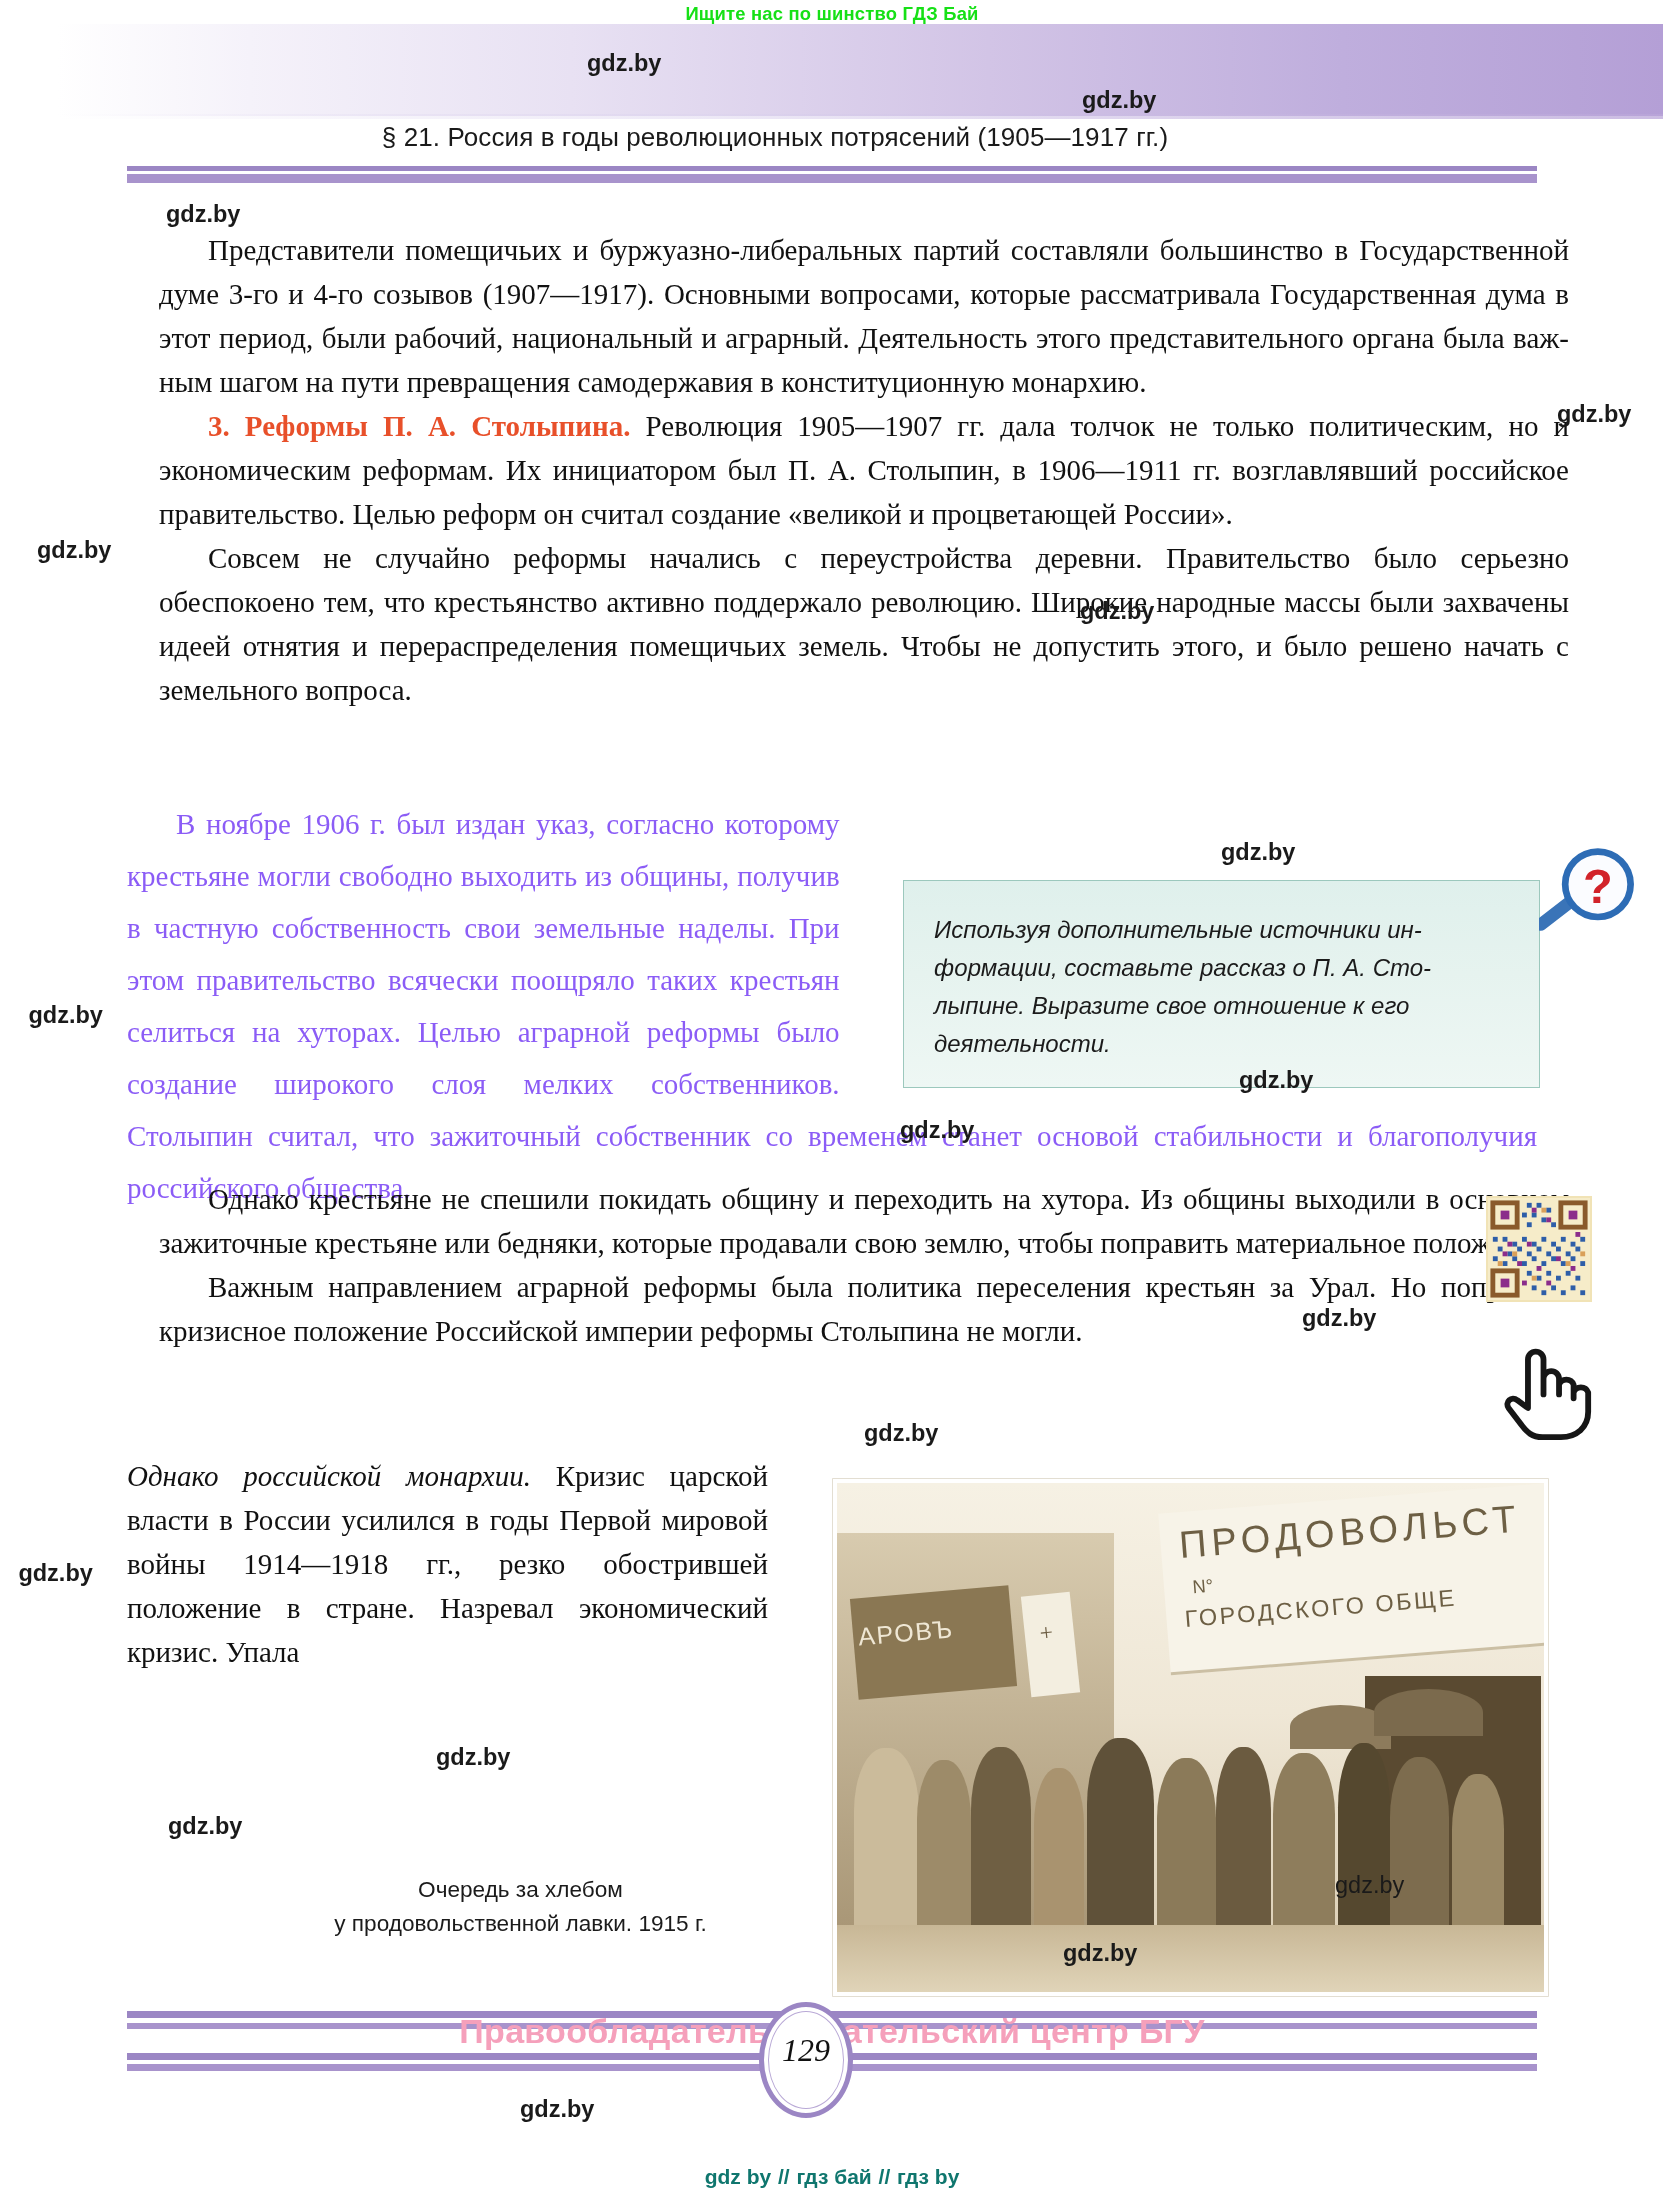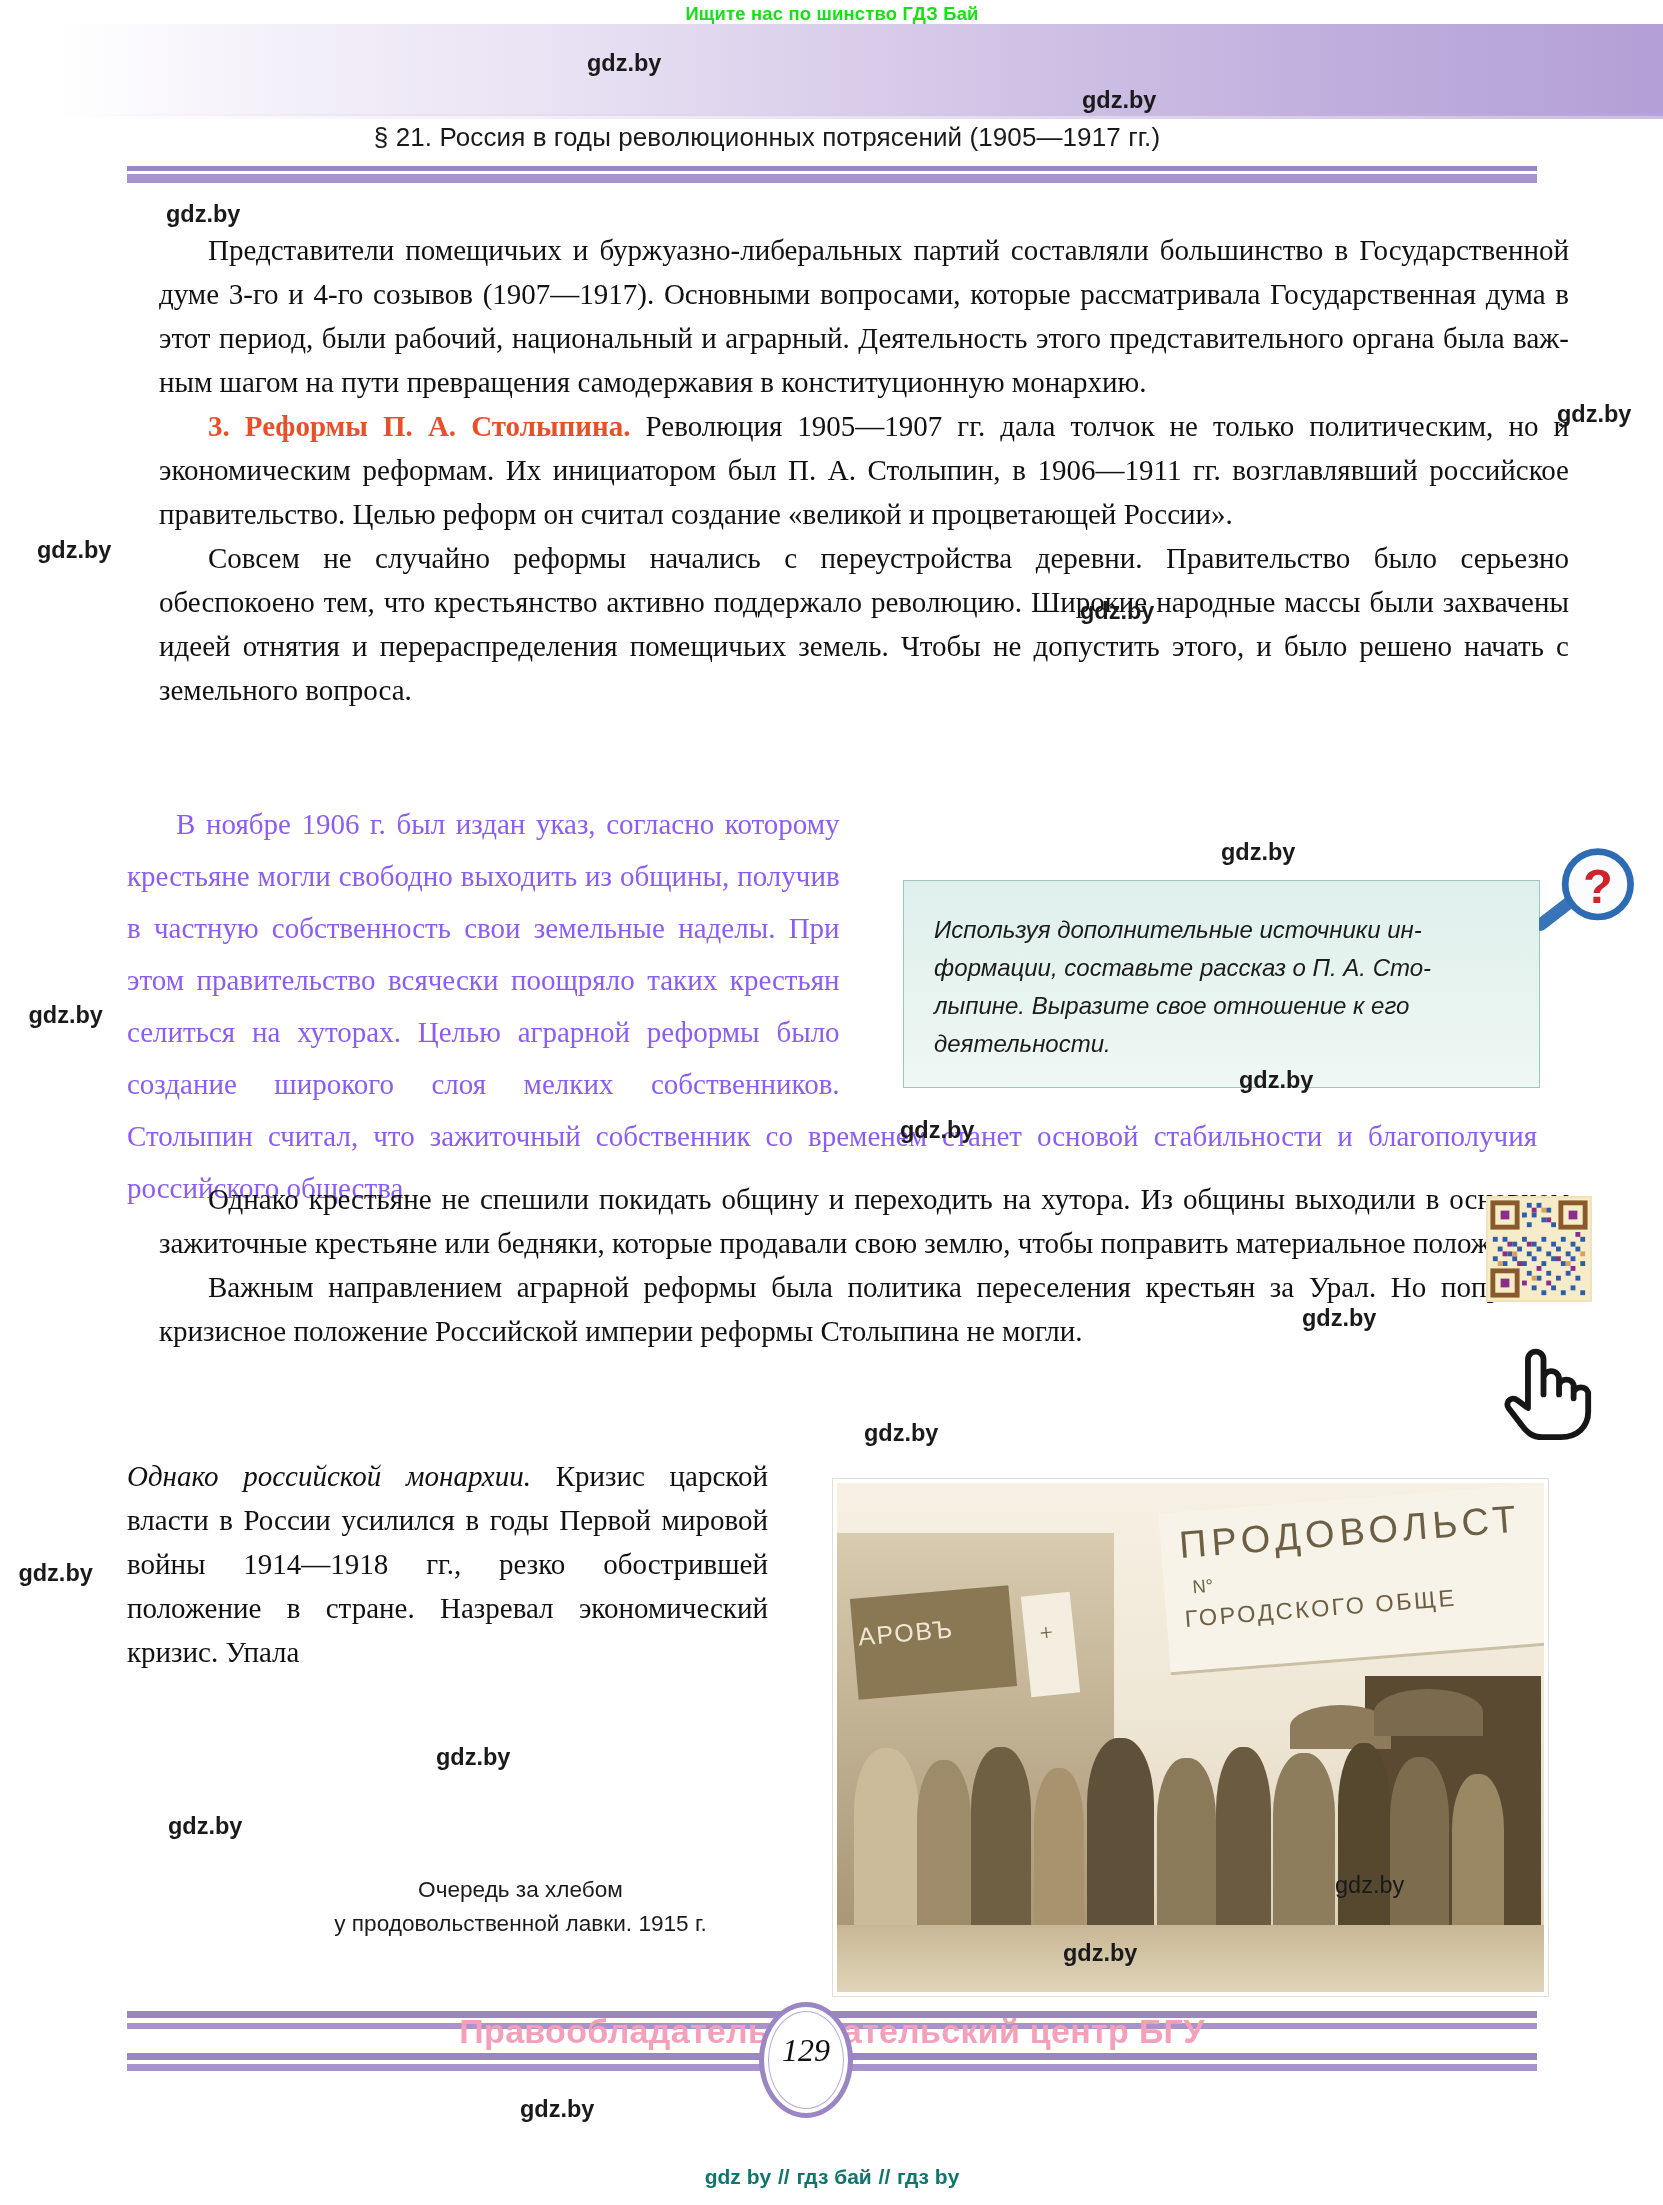--- a/index.html
+++ b/index.html
@@ -35,7 +35,7 @@
 
   
   .run-title{
-    position:absolute;left:8px;top:122px;width:1518px;
+    position:absolute;left:16px;top:122px;width:1518px;
     text-align:center;
     font-family:"Liberation Sans", sans-serif;
     font-size:26px;font-weight:400;color:#1a1a1a;

